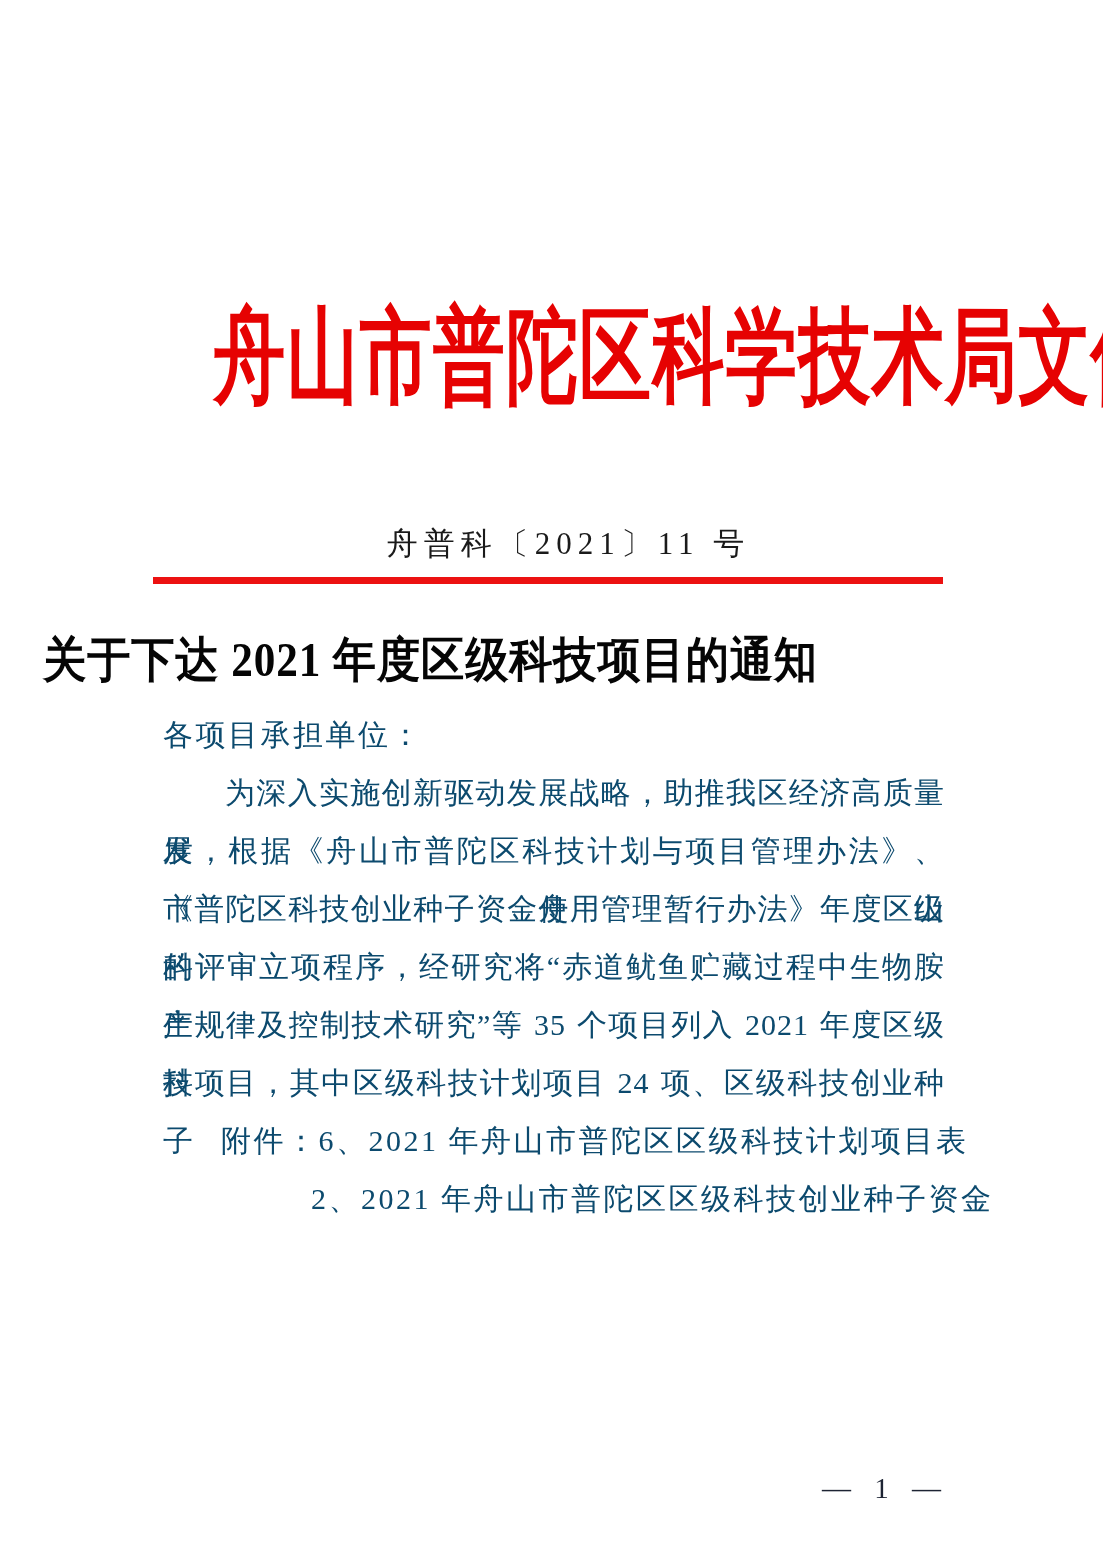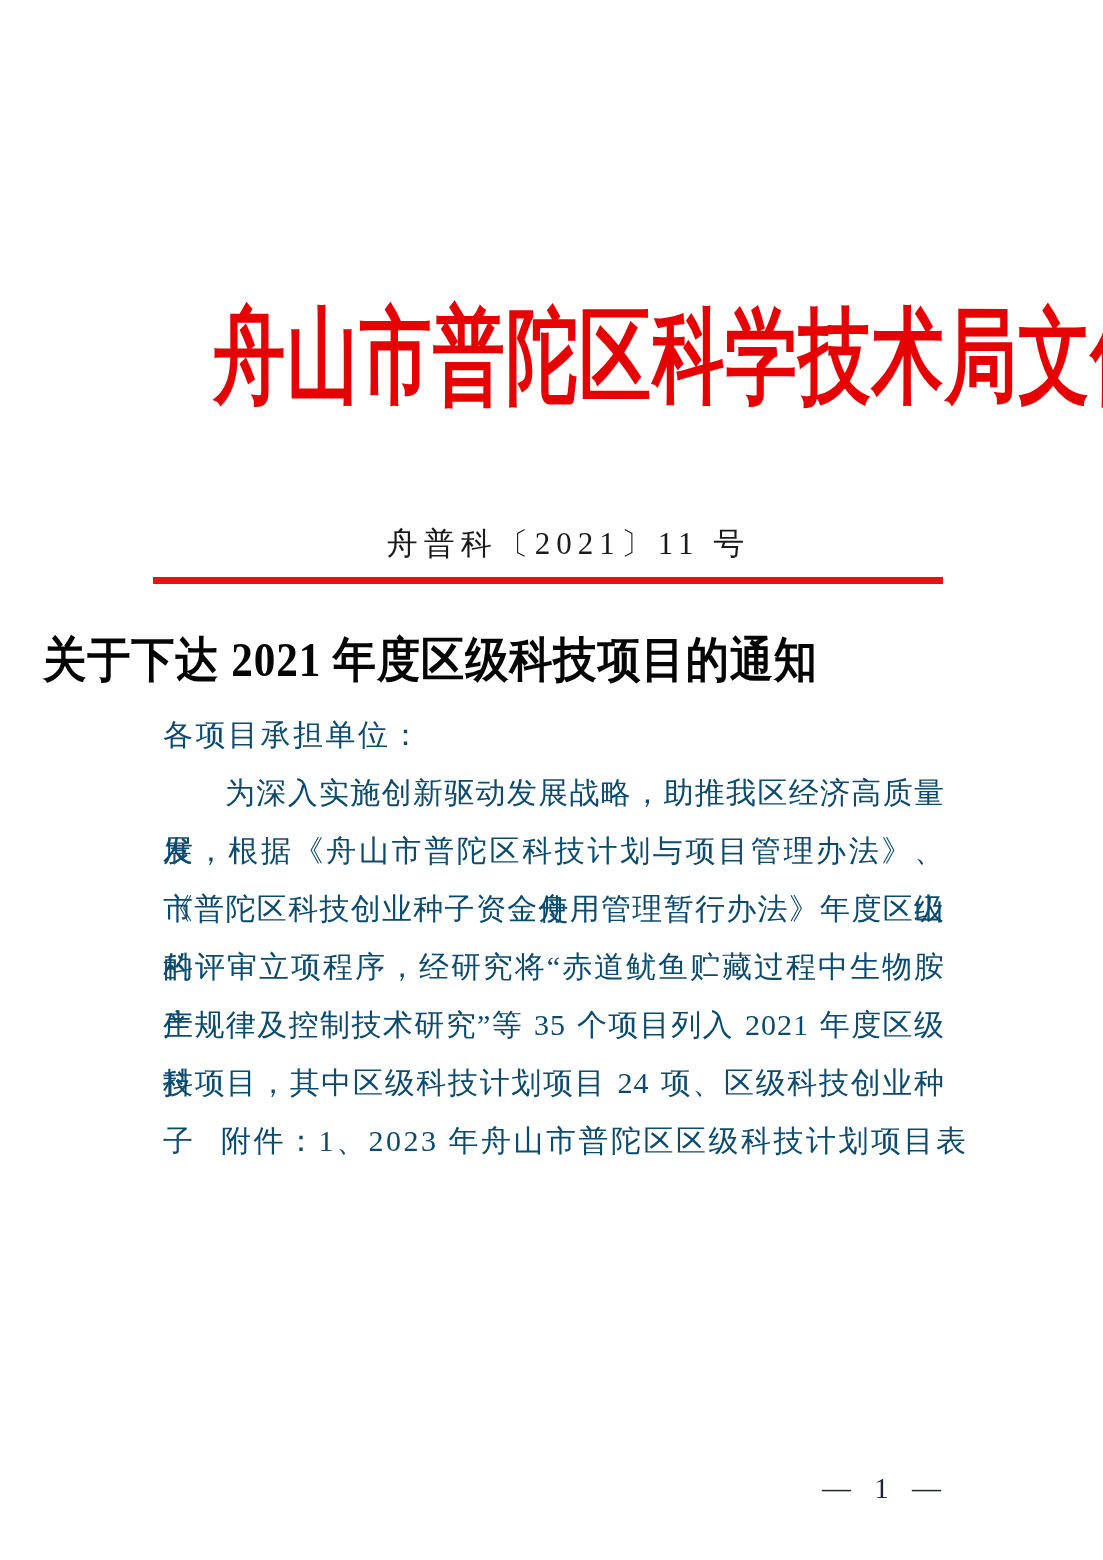--- a/index.html
+++ b/index.html
@@ -142,7 +142,7 @@
     <div class="ln j">生规律及控制技术研究”等 35 个项目列入 2021 年度区级科</div>
     <div class="ln j">技项目，其中区级科技计划项目 24 项、区级科技创业种子</div>
 
-    <div class="ln att-1">附件：1、2023 年舟山市普陀区区级科技计划项目表</div>
+    <div class="ln att-1">附件：6、2021 年舟山市普陀区区级科技计划项目表</div>
   </div>
 
   <div class="page-number">— 1 —</div>

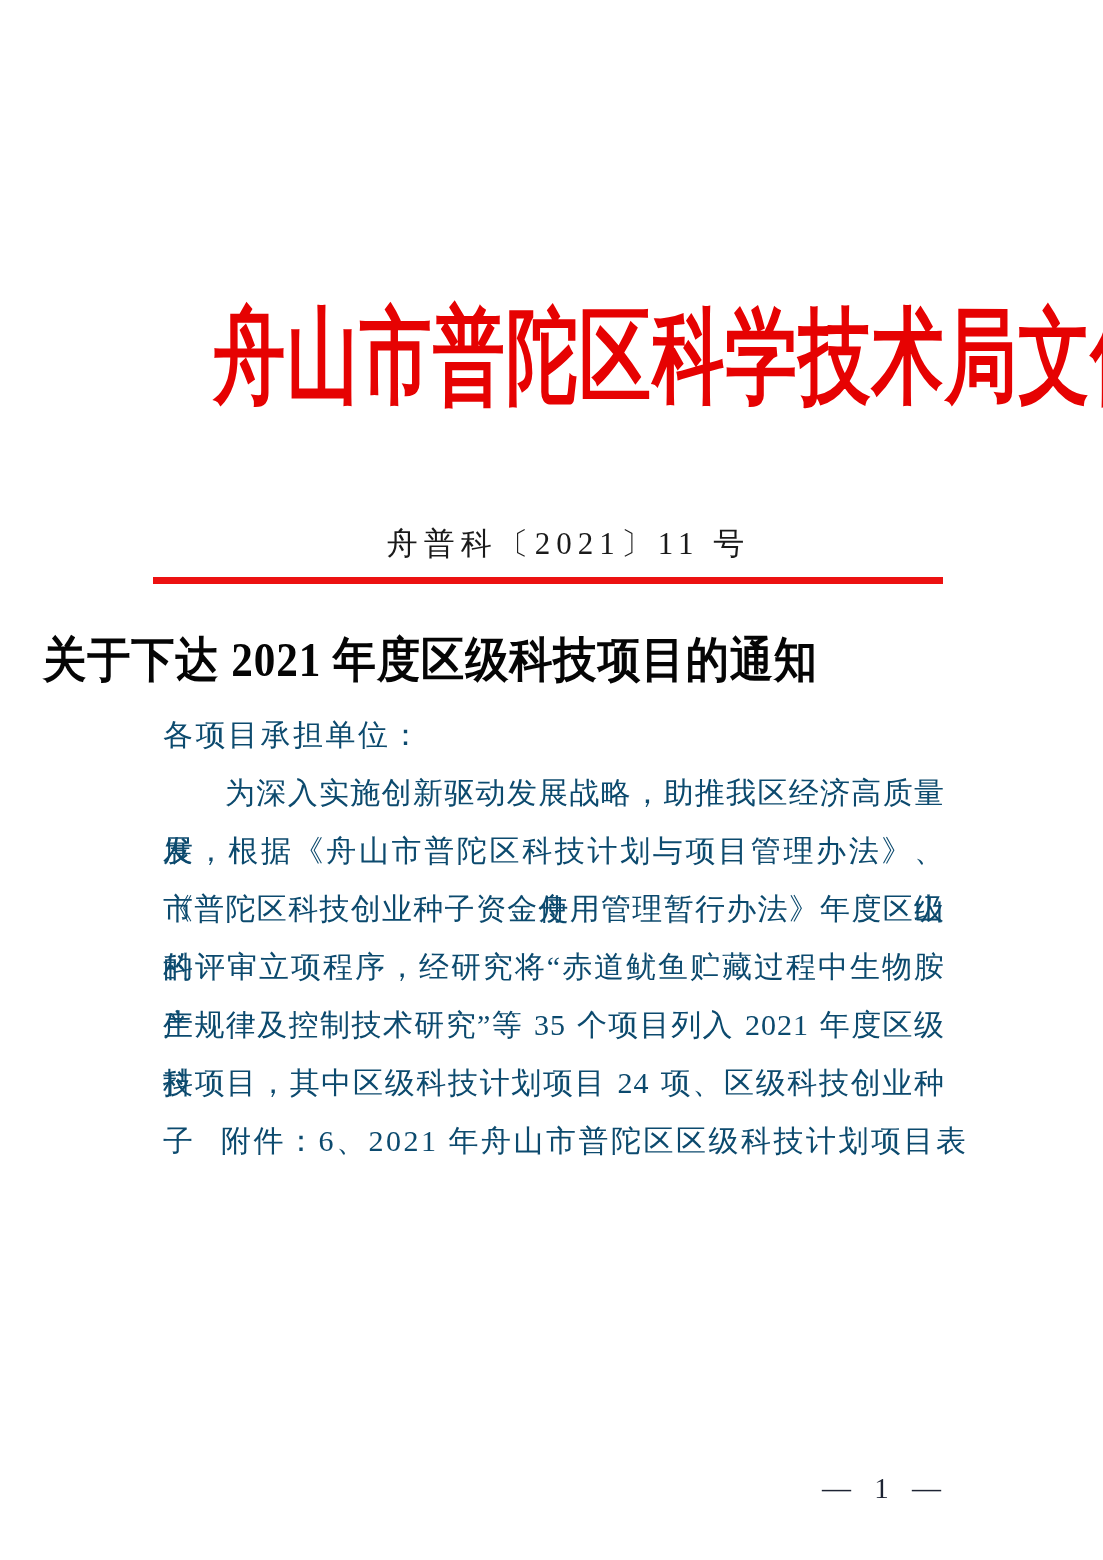--- a/index.html
+++ b/index.html
@@ -143,6 +143,7 @@
     <div class="ln j">技项目，其中区级科技计划项目 24 项、区级科技创业种子</div>
 
     <div class="ln att-1">附件：6、2021 年舟山市普陀区区级科技计划项目表</div>
+    <div class="ln att-2">2、2021 年舟山市普陀区区级科技创业种子资金</div>
   </div>
 
   <div class="page-number">— 1 —</div>

